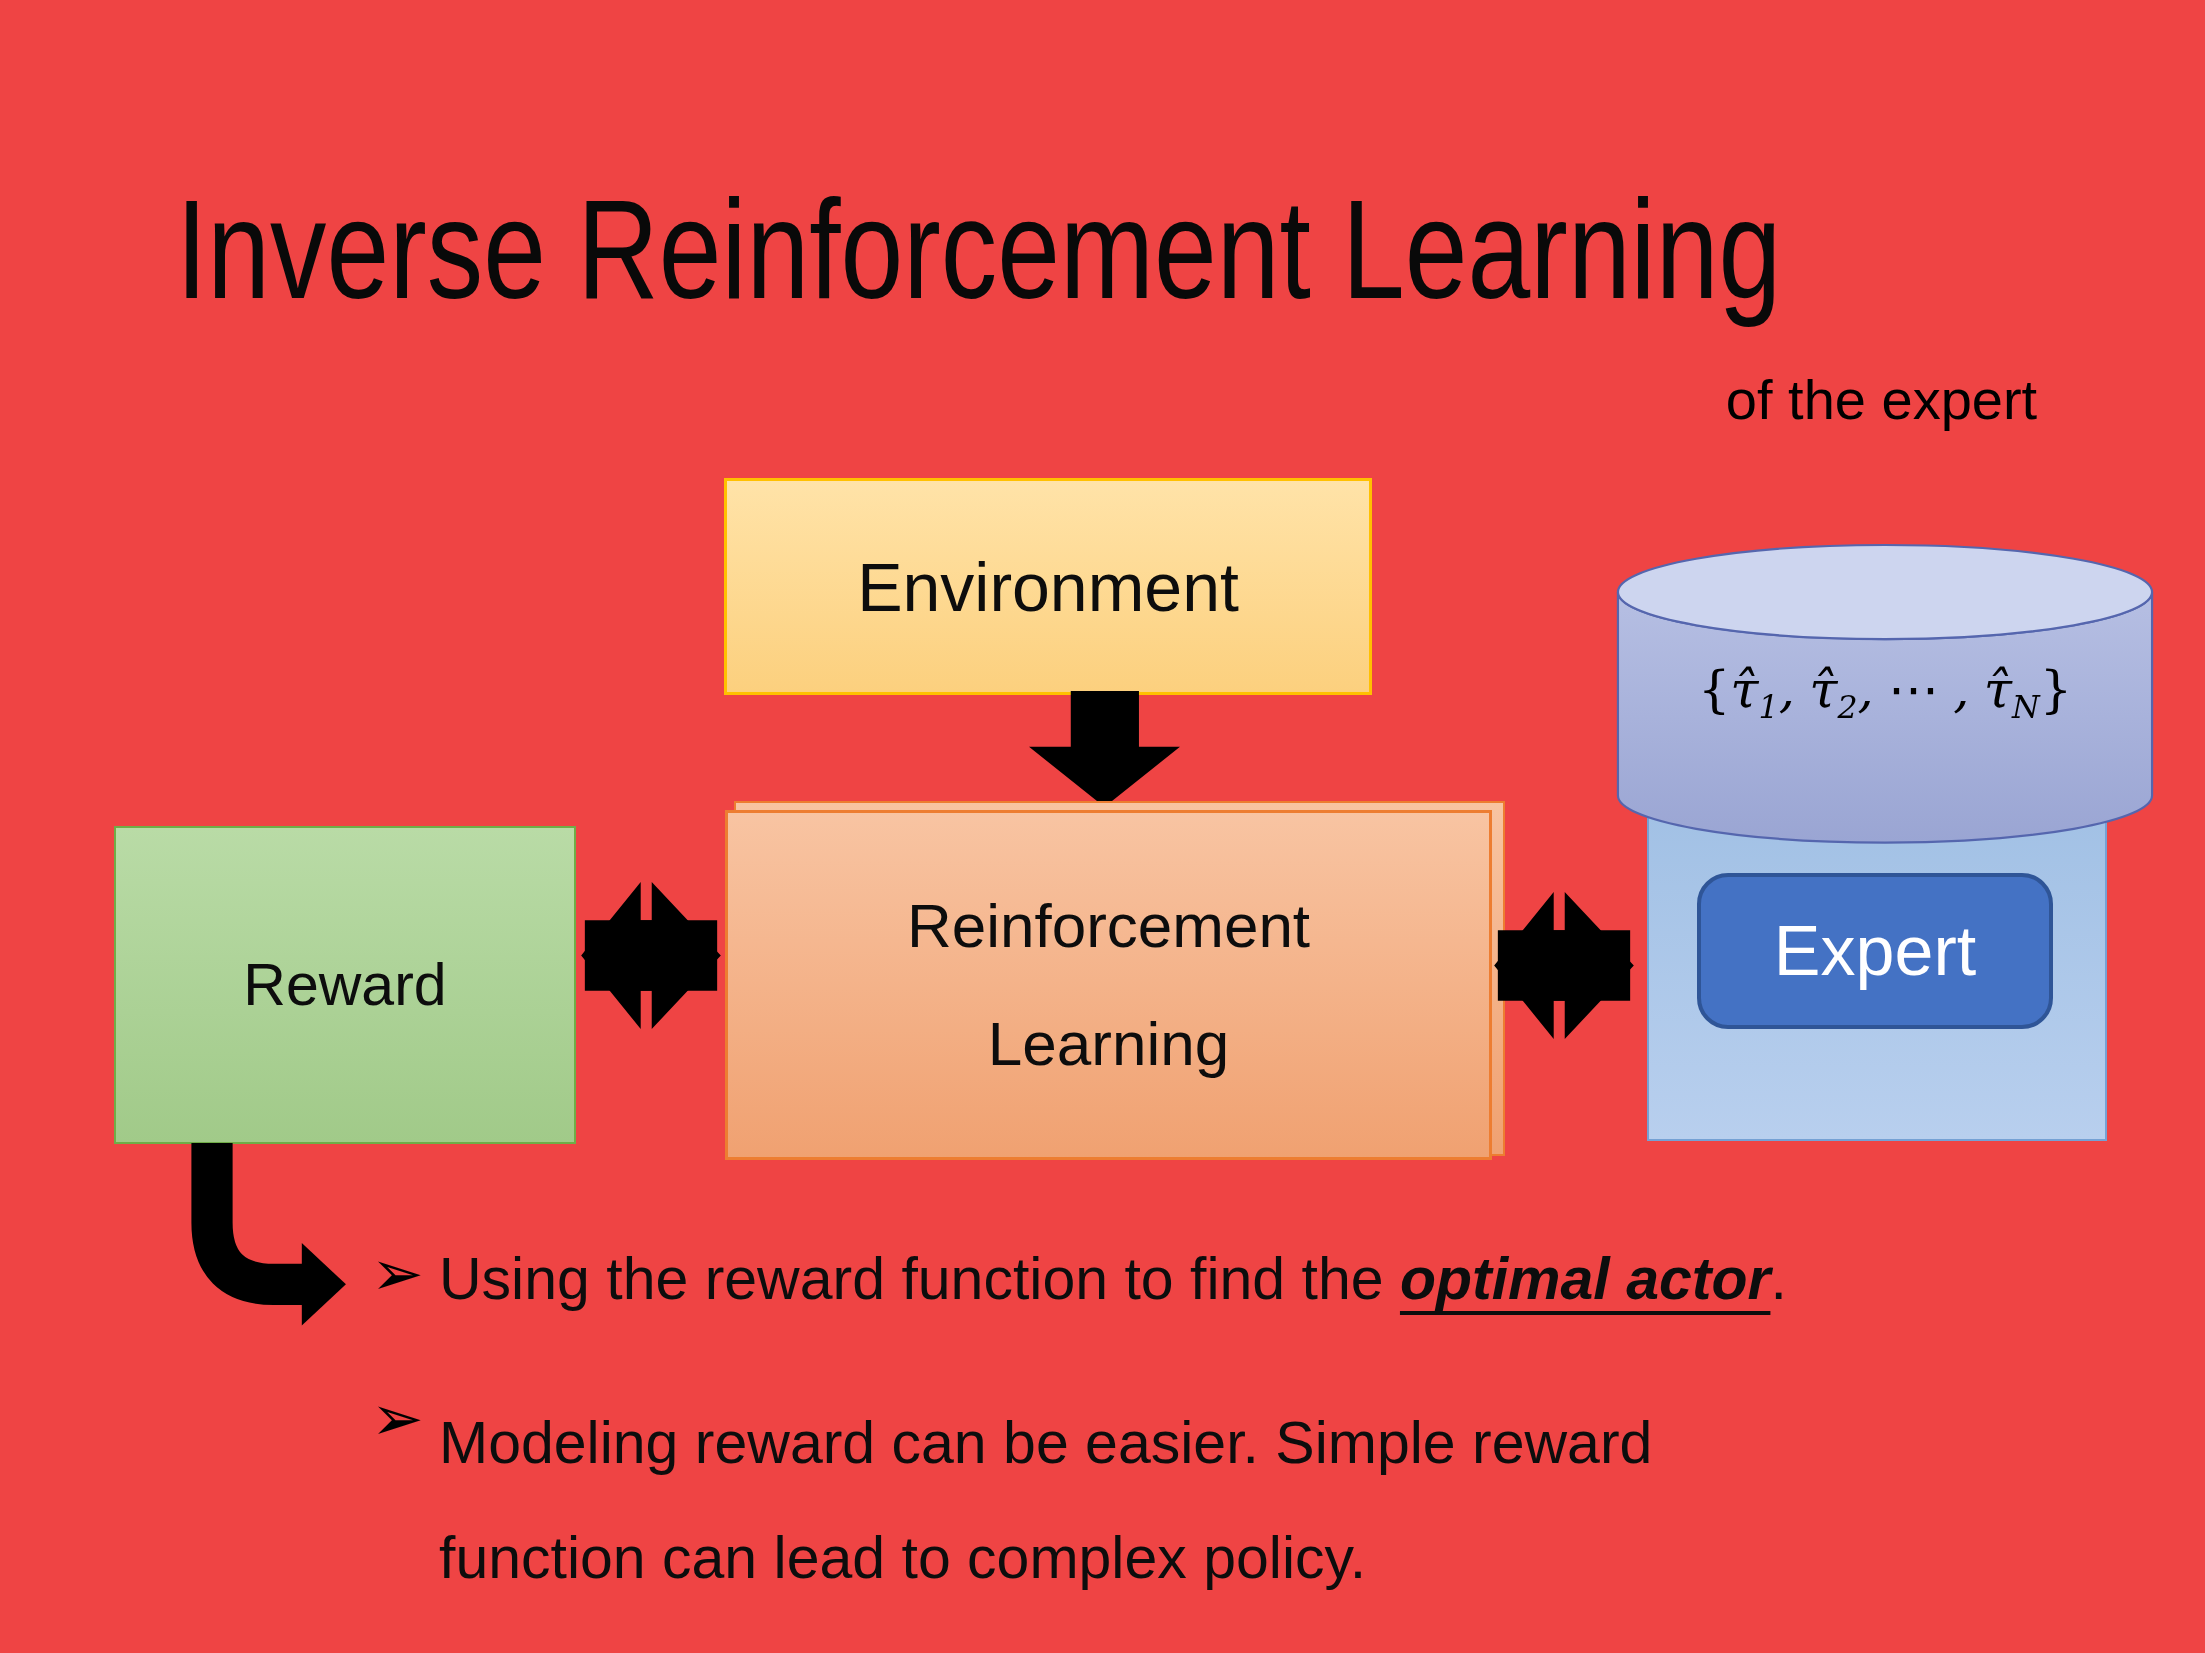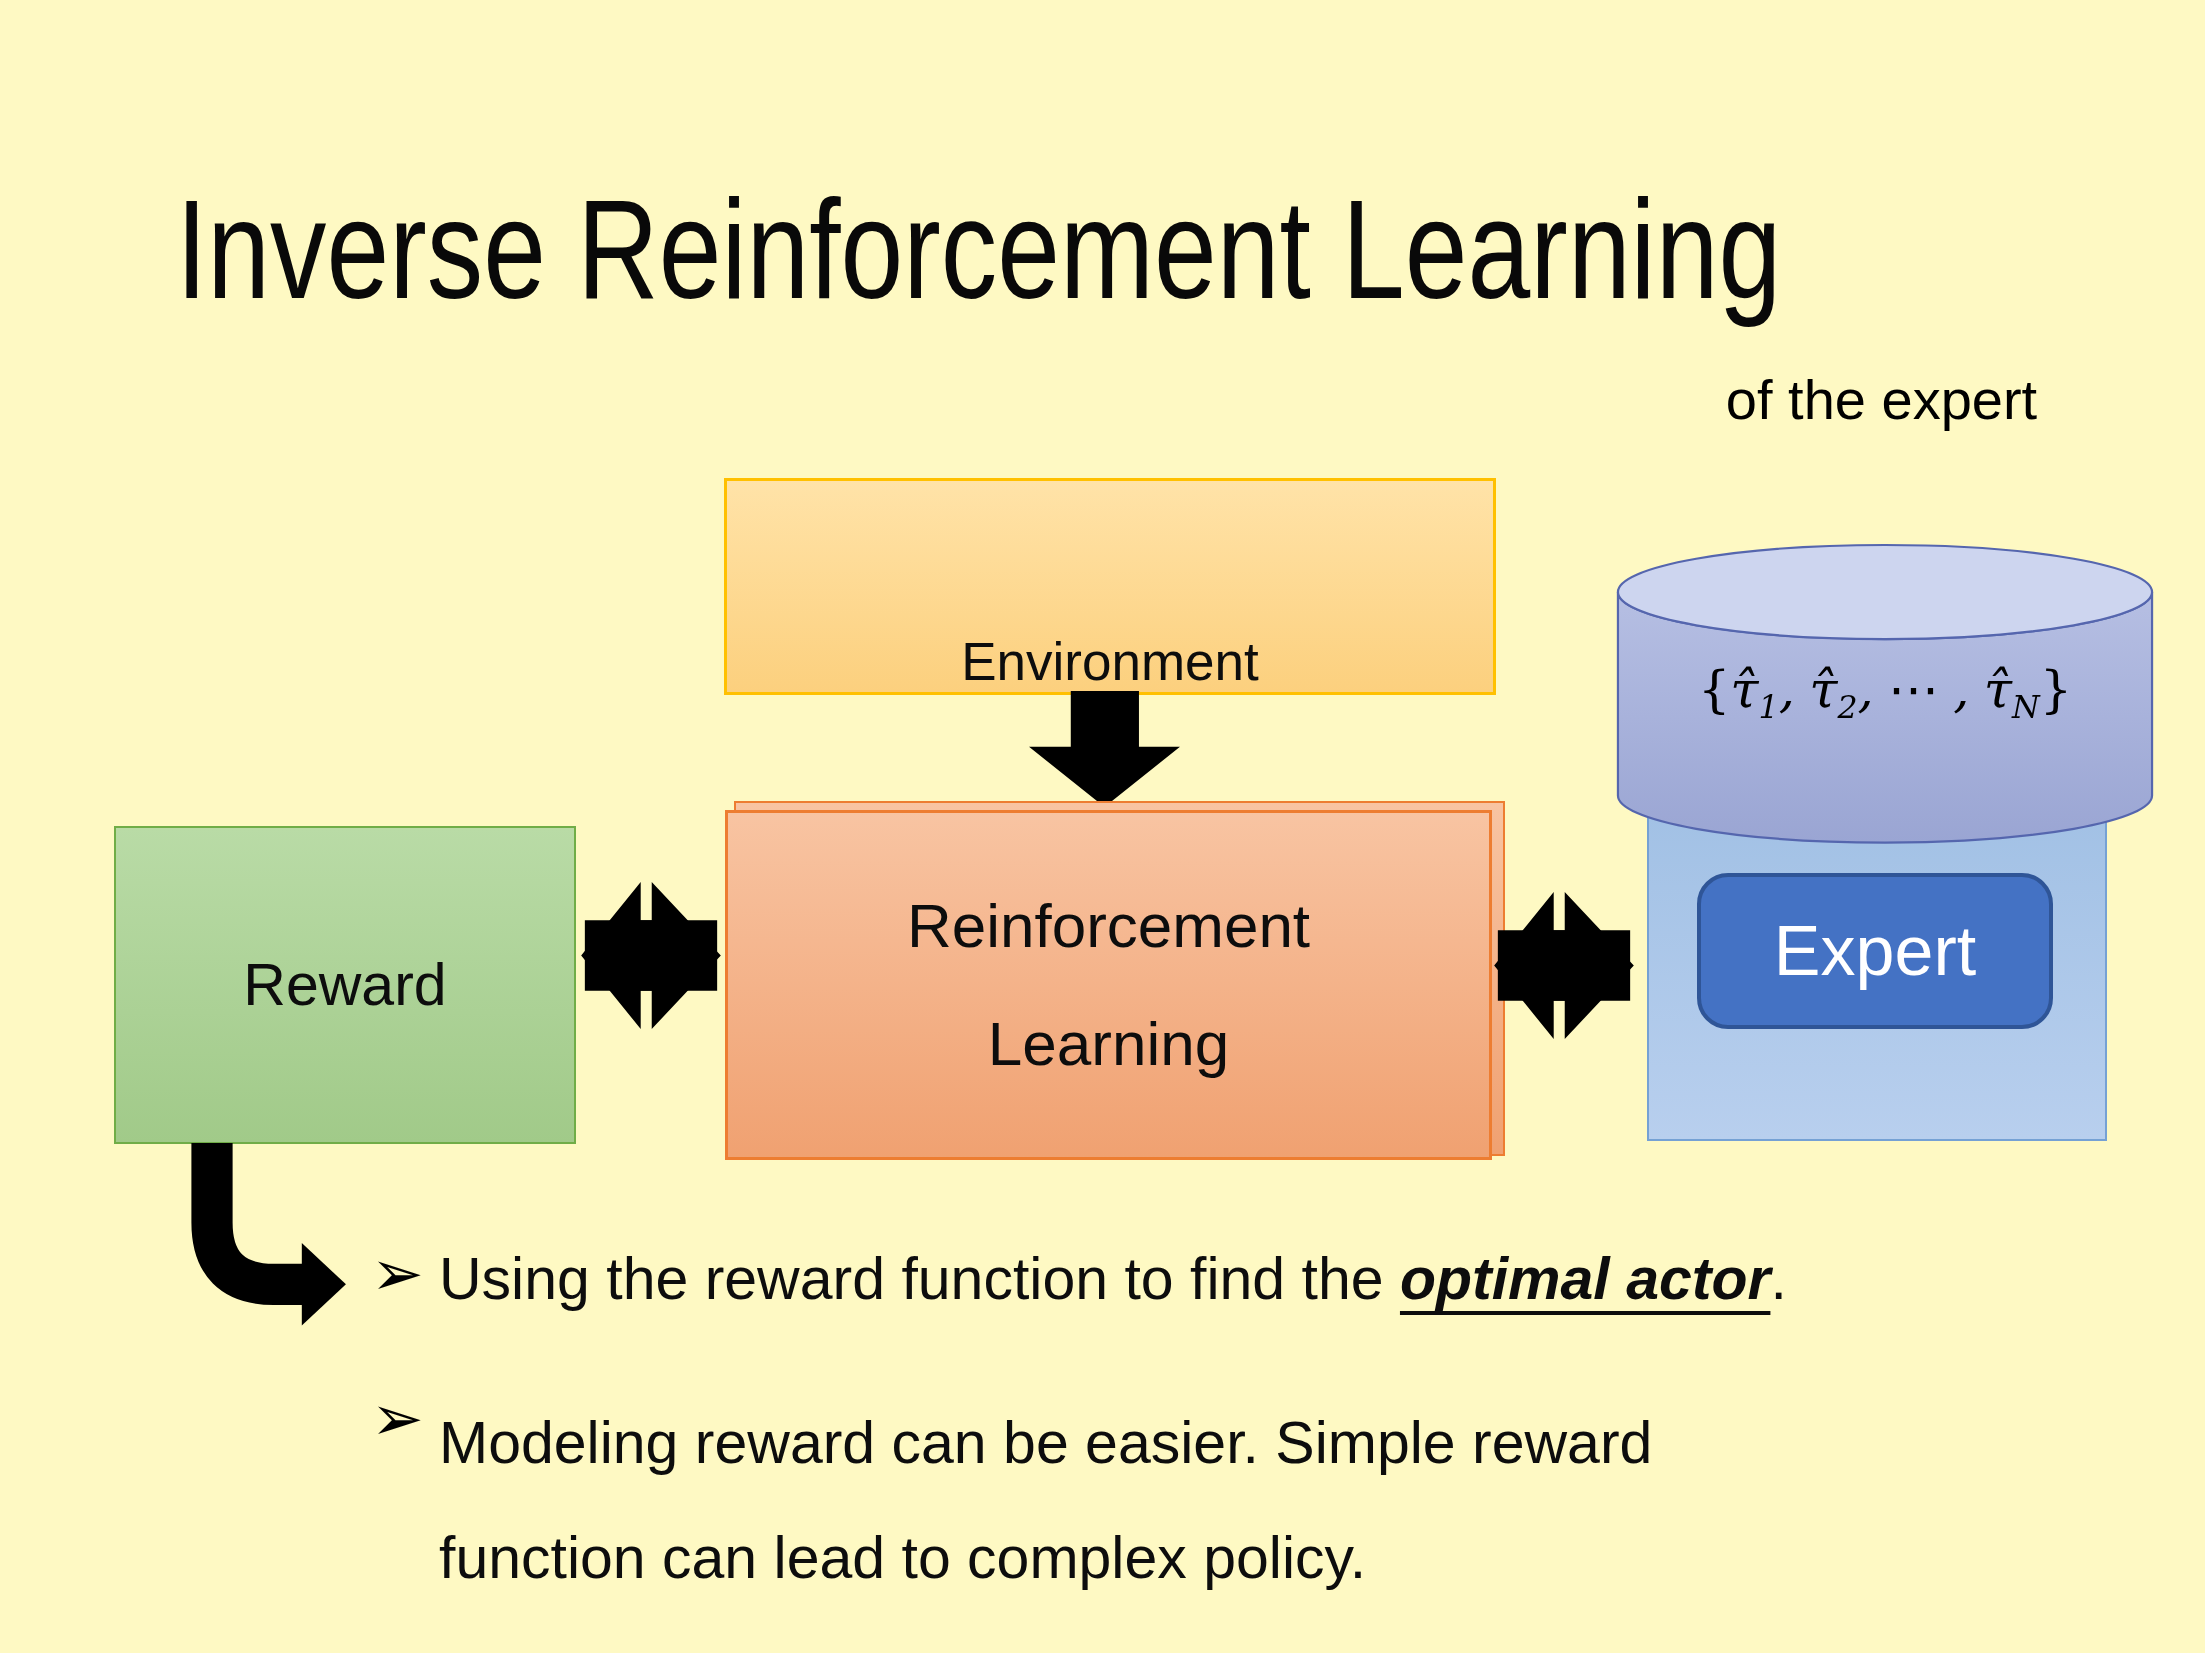--- a/index.html
+++ b/index.html
@@ -4,7 +4,7 @@
 <style>
   html,body{margin:0;padding:0;background:#ffffff;}
   #slide{
-    position:relative;width:2205px;height:1654px;background:#fef9c3;overflow:hidden;
+    position:relative;width:2205px;height:1654px;background:#ef4444;overflow:hidden;
     font-family:"Liberation Sans",sans-serif;color:#0d0d0d;
   }
   .abs{position:absolute;}

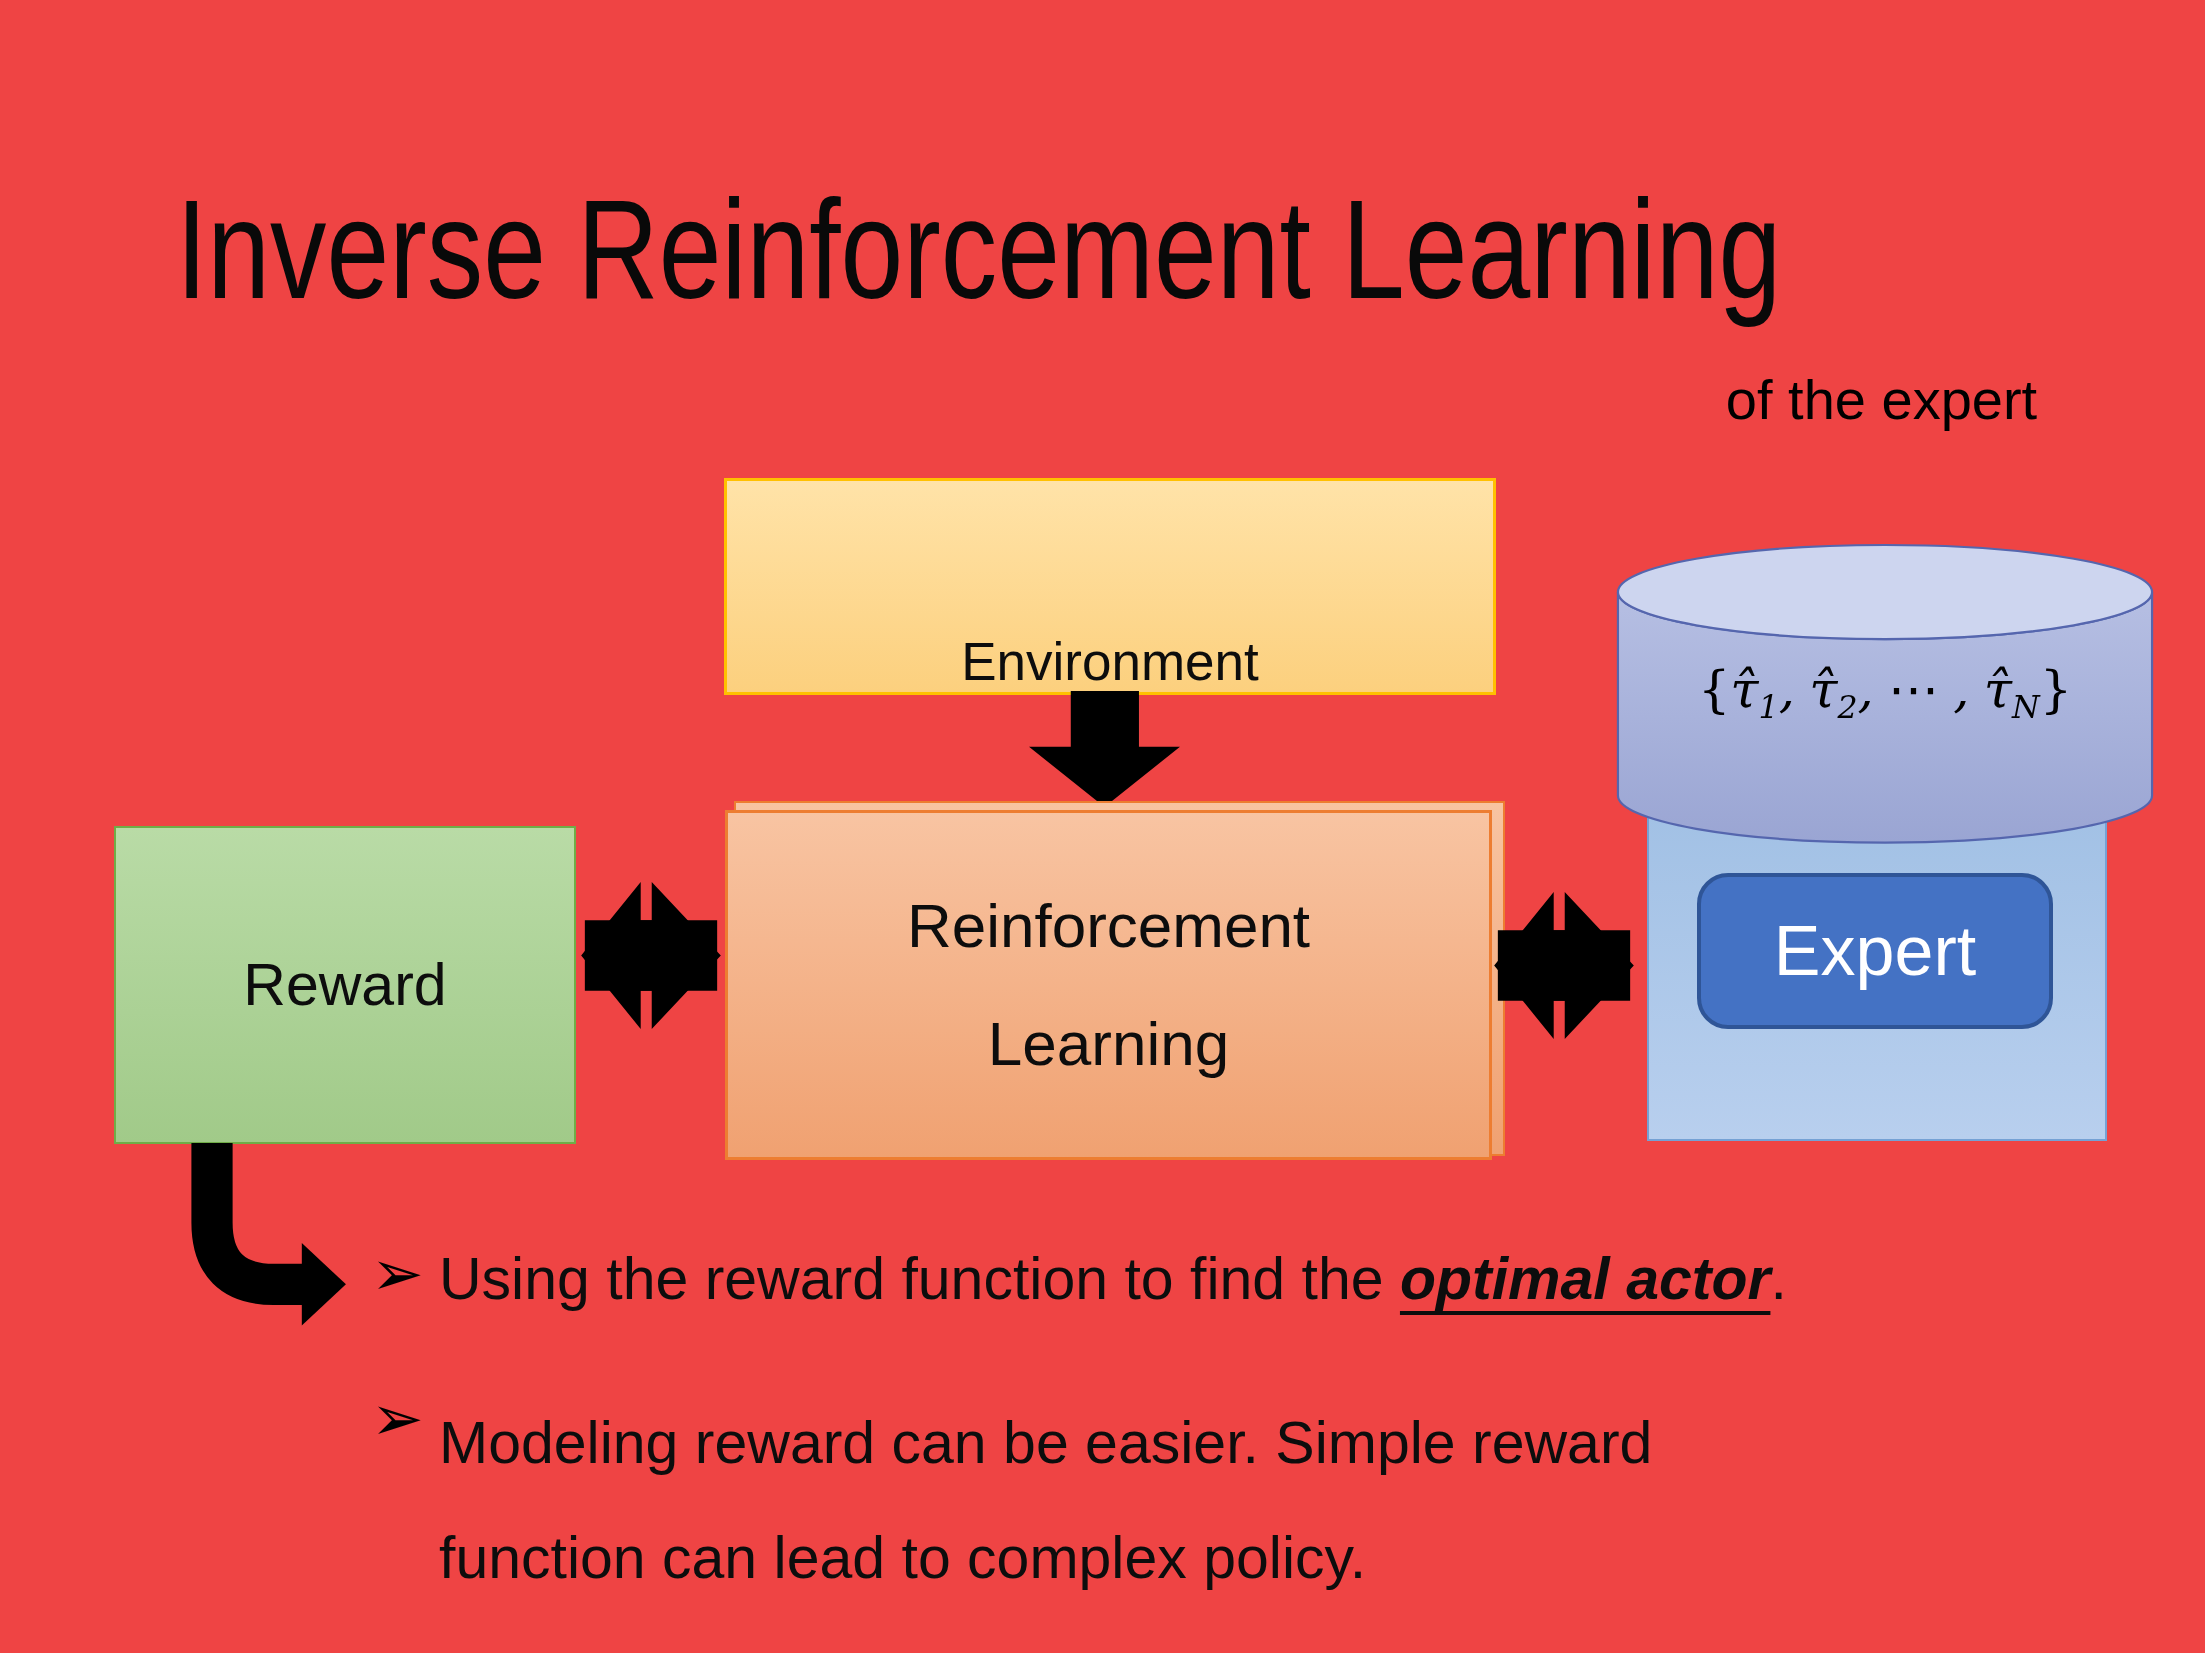--- a/index.html
+++ b/index.html
@@ -21,10 +21,9 @@
   
   .dbox{display:flex;align-items:center;justify-content:center;text-align:center;box-sizing:border-box;}
   #env-box{
-    left:724px;top:478px;width:772px;height:217px;
+    left:724px;top:478px;width:648px;height:217px;
     border:3.7px solid #ffc000;background:linear-gradient(180deg,#ffe3a8 0%,#fcd07e 100%);
-    font-size:53px;
-    align-items:flex-end;
+    font-size:68px;
   }
   #reward-box{
     left:114px;top:826px;width:462px;height:318px;

